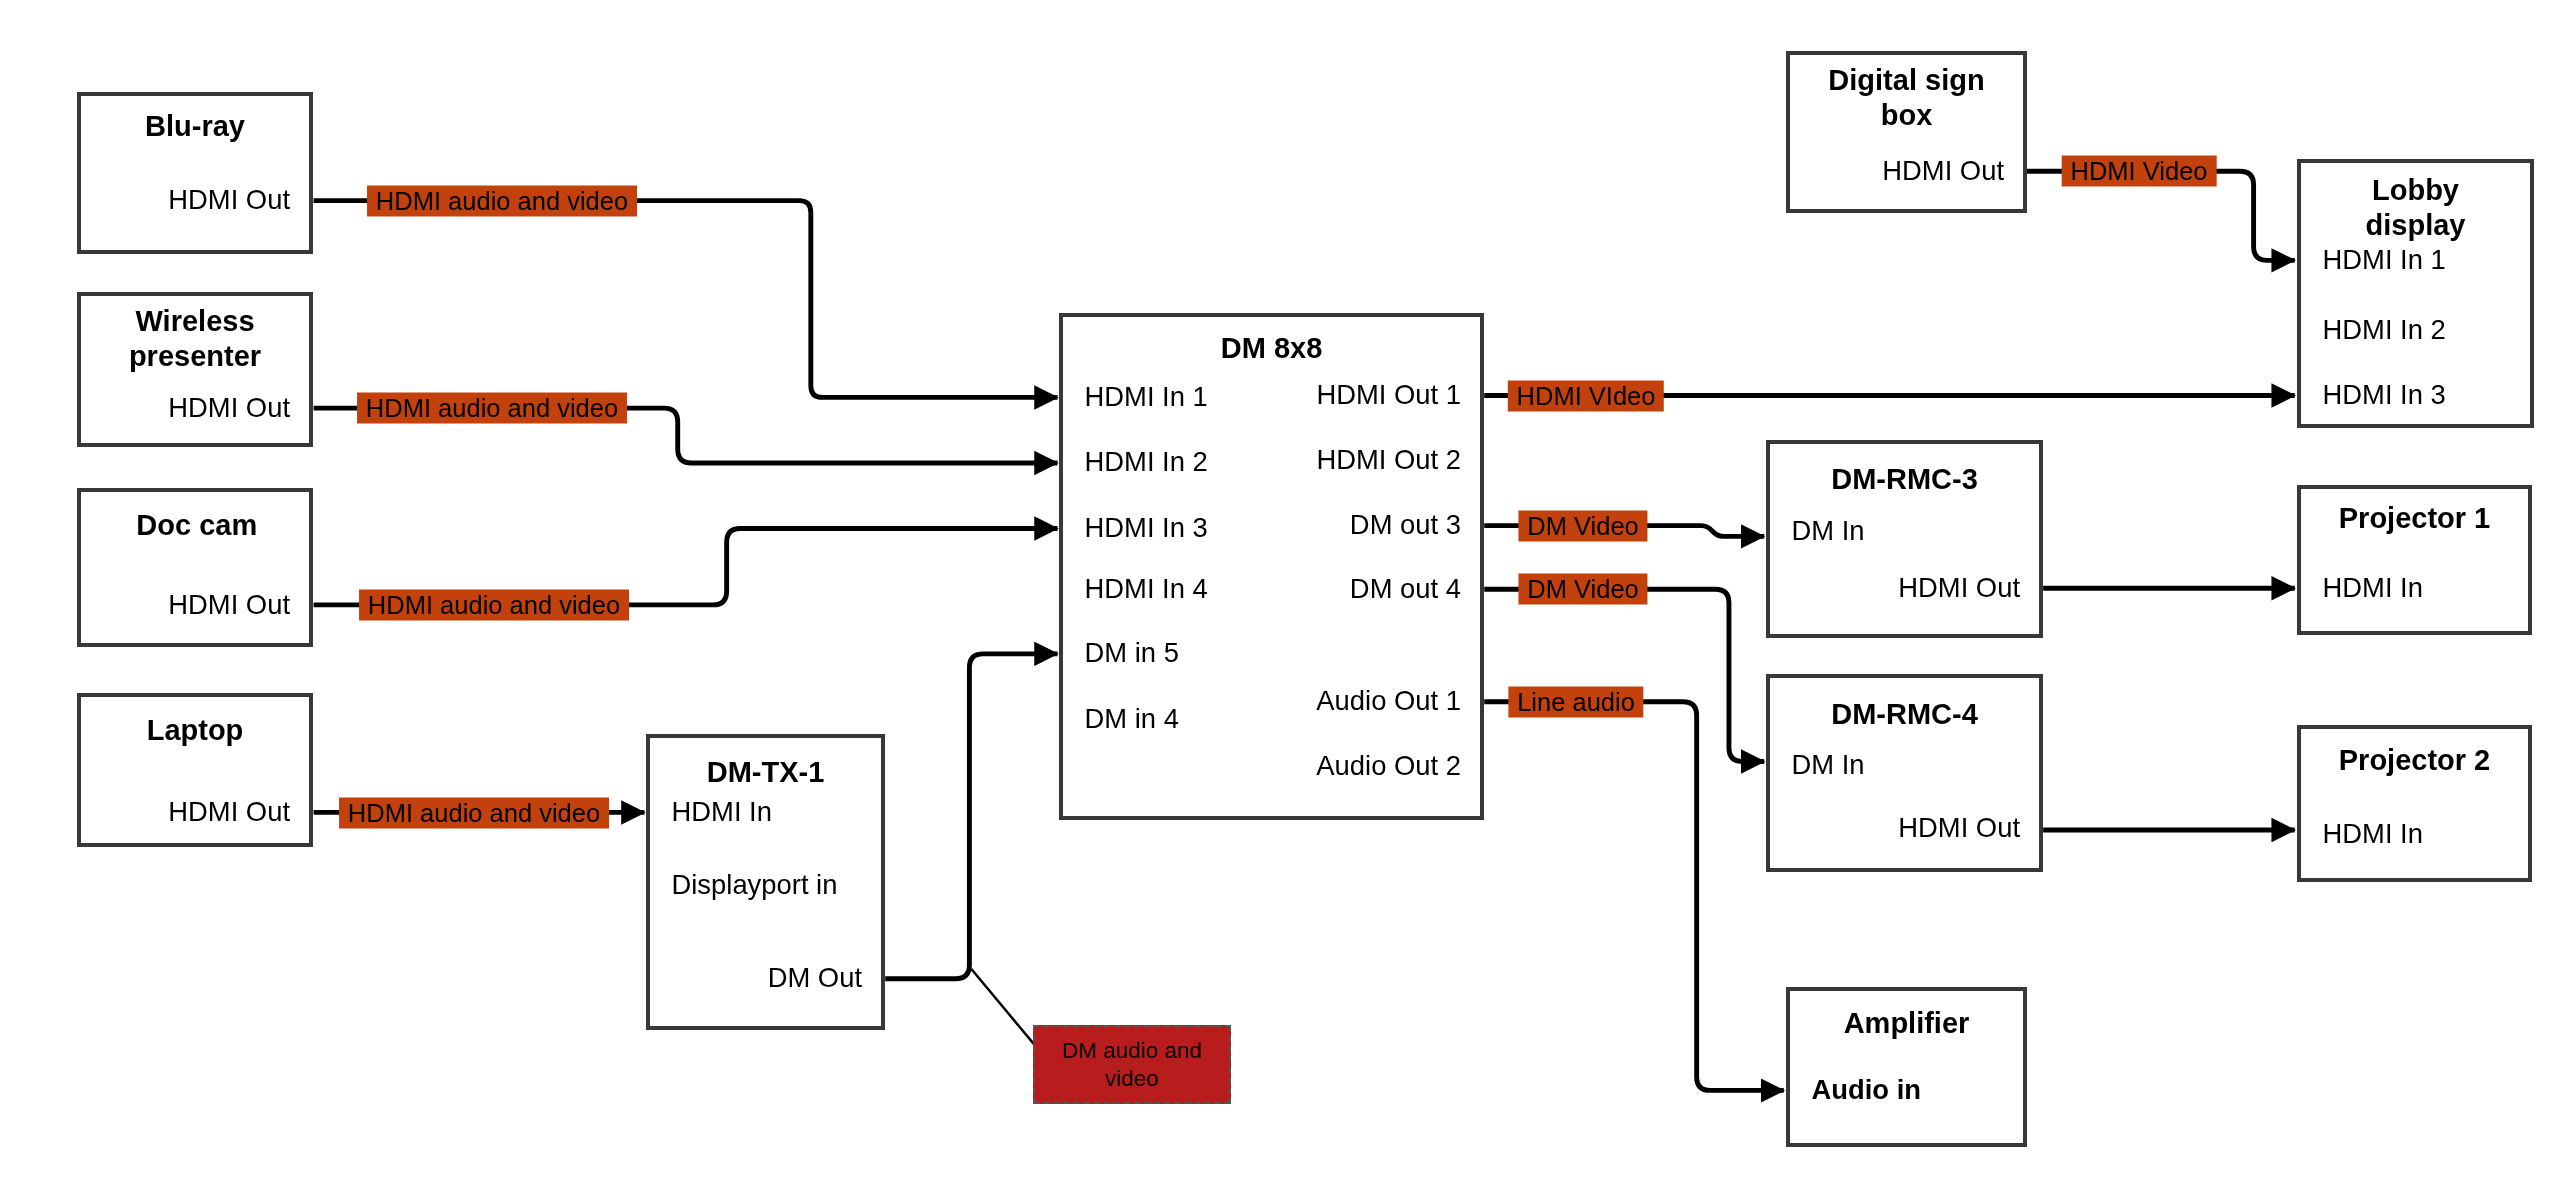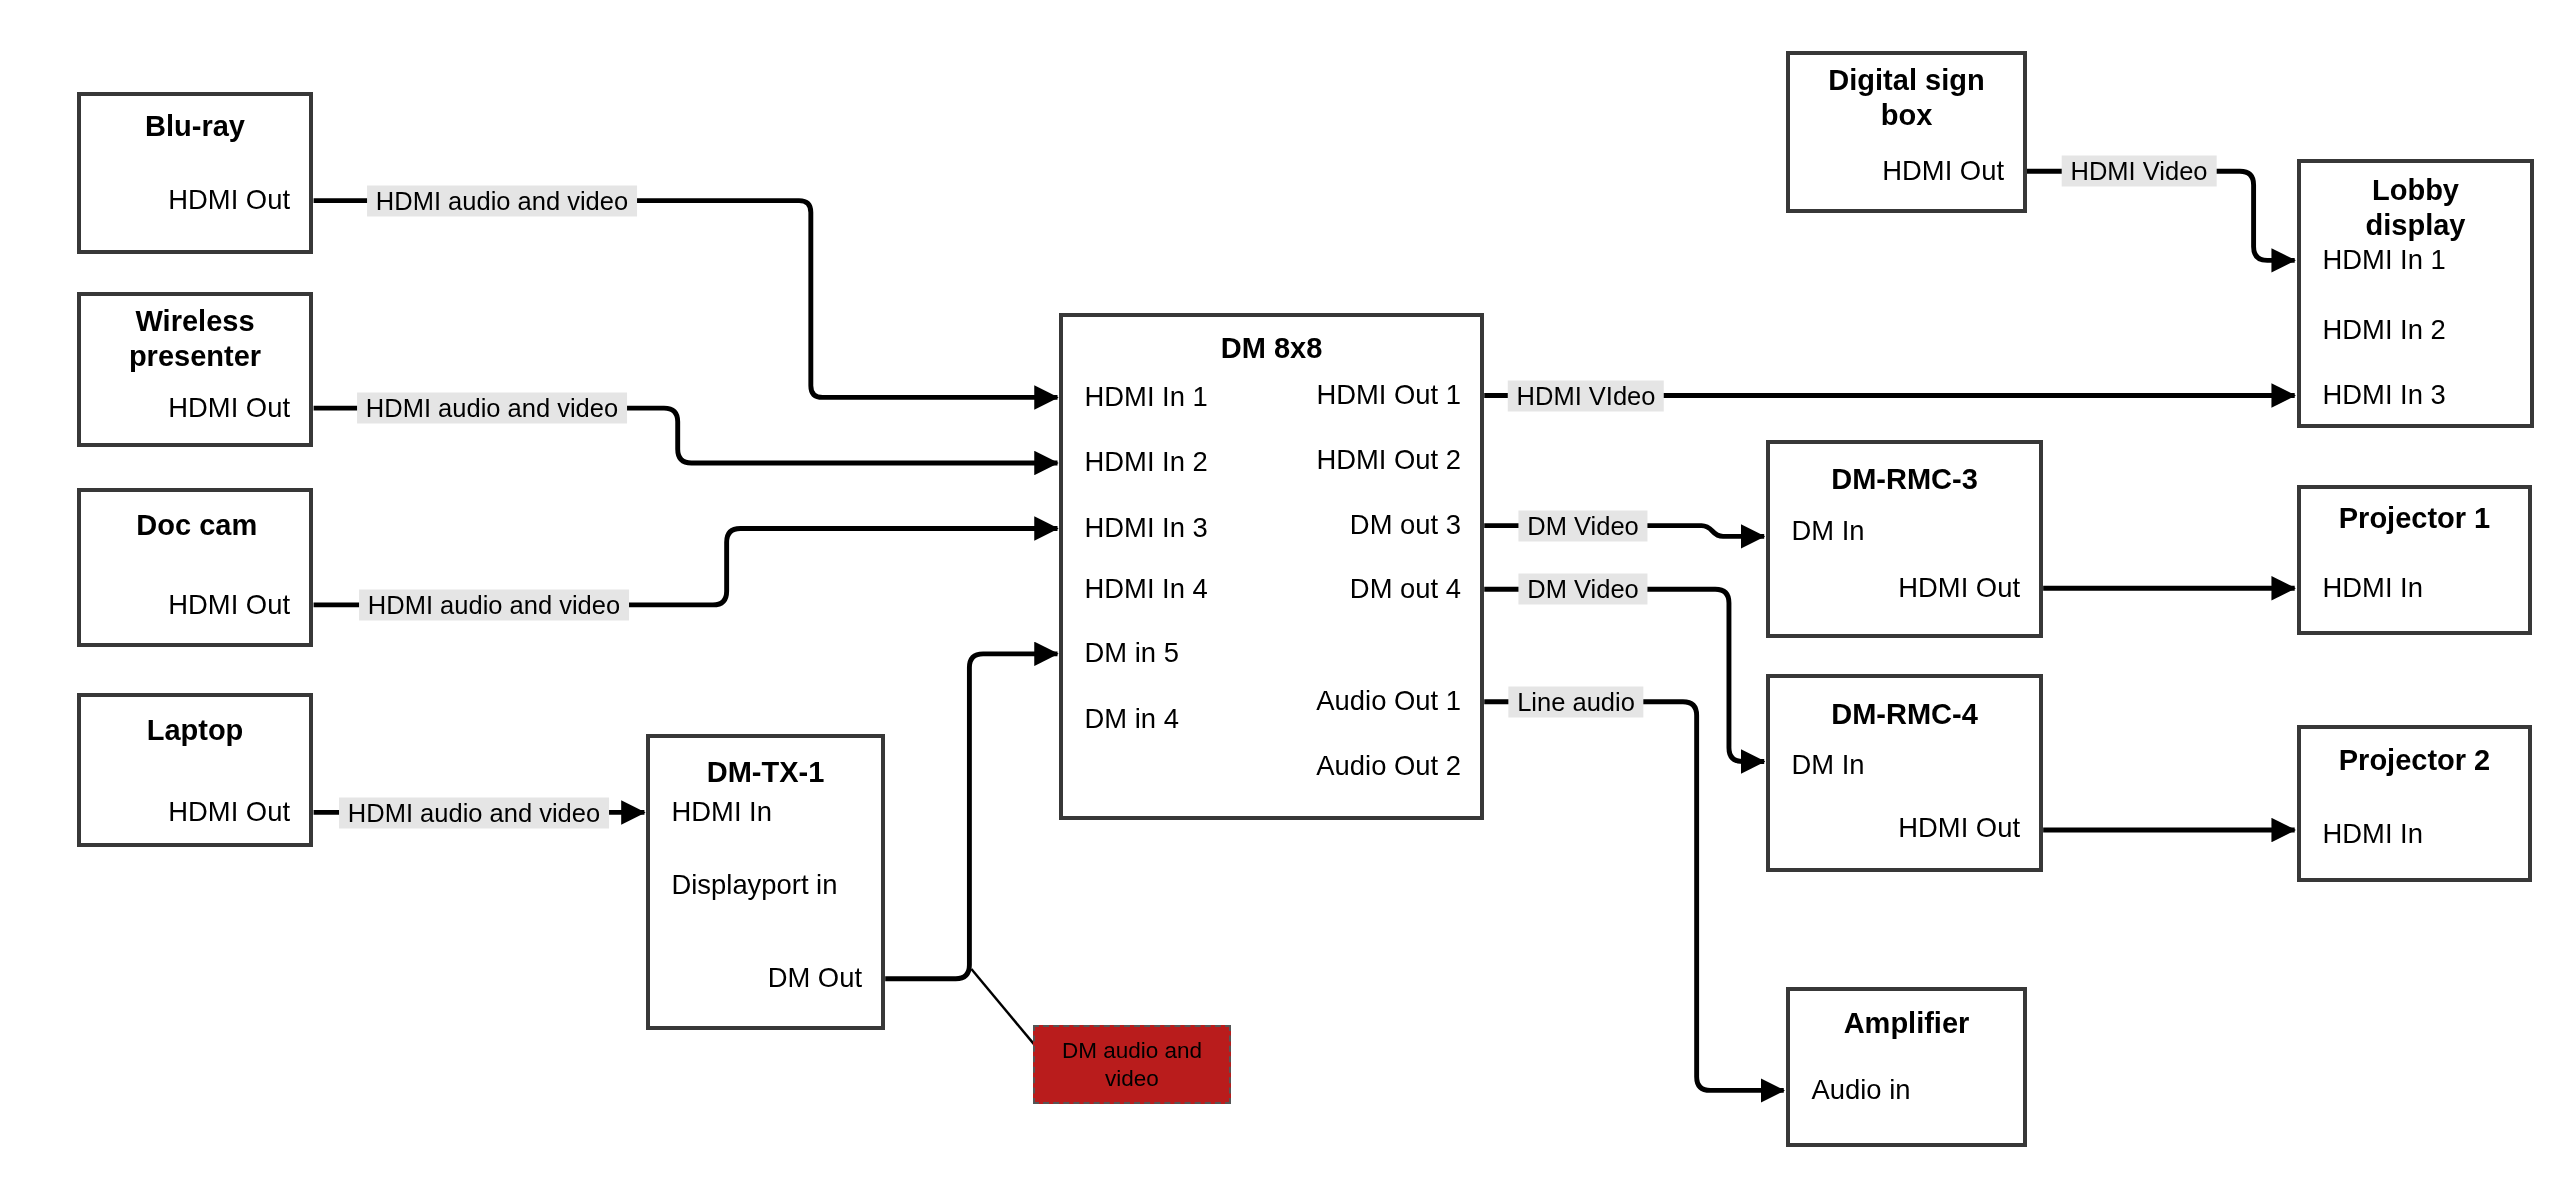--- a/index.html
+++ b/index.html
@@ -35,7 +35,7 @@
   .wire-label{
     position:absolute;
     transform:translate(-50%,-50%);
-    background:#e5e5e5;
+    background:#c2410c;
     padding:0 8.8px;
     font-size:25.5px;line-height:31px;
     white-space:nowrap;

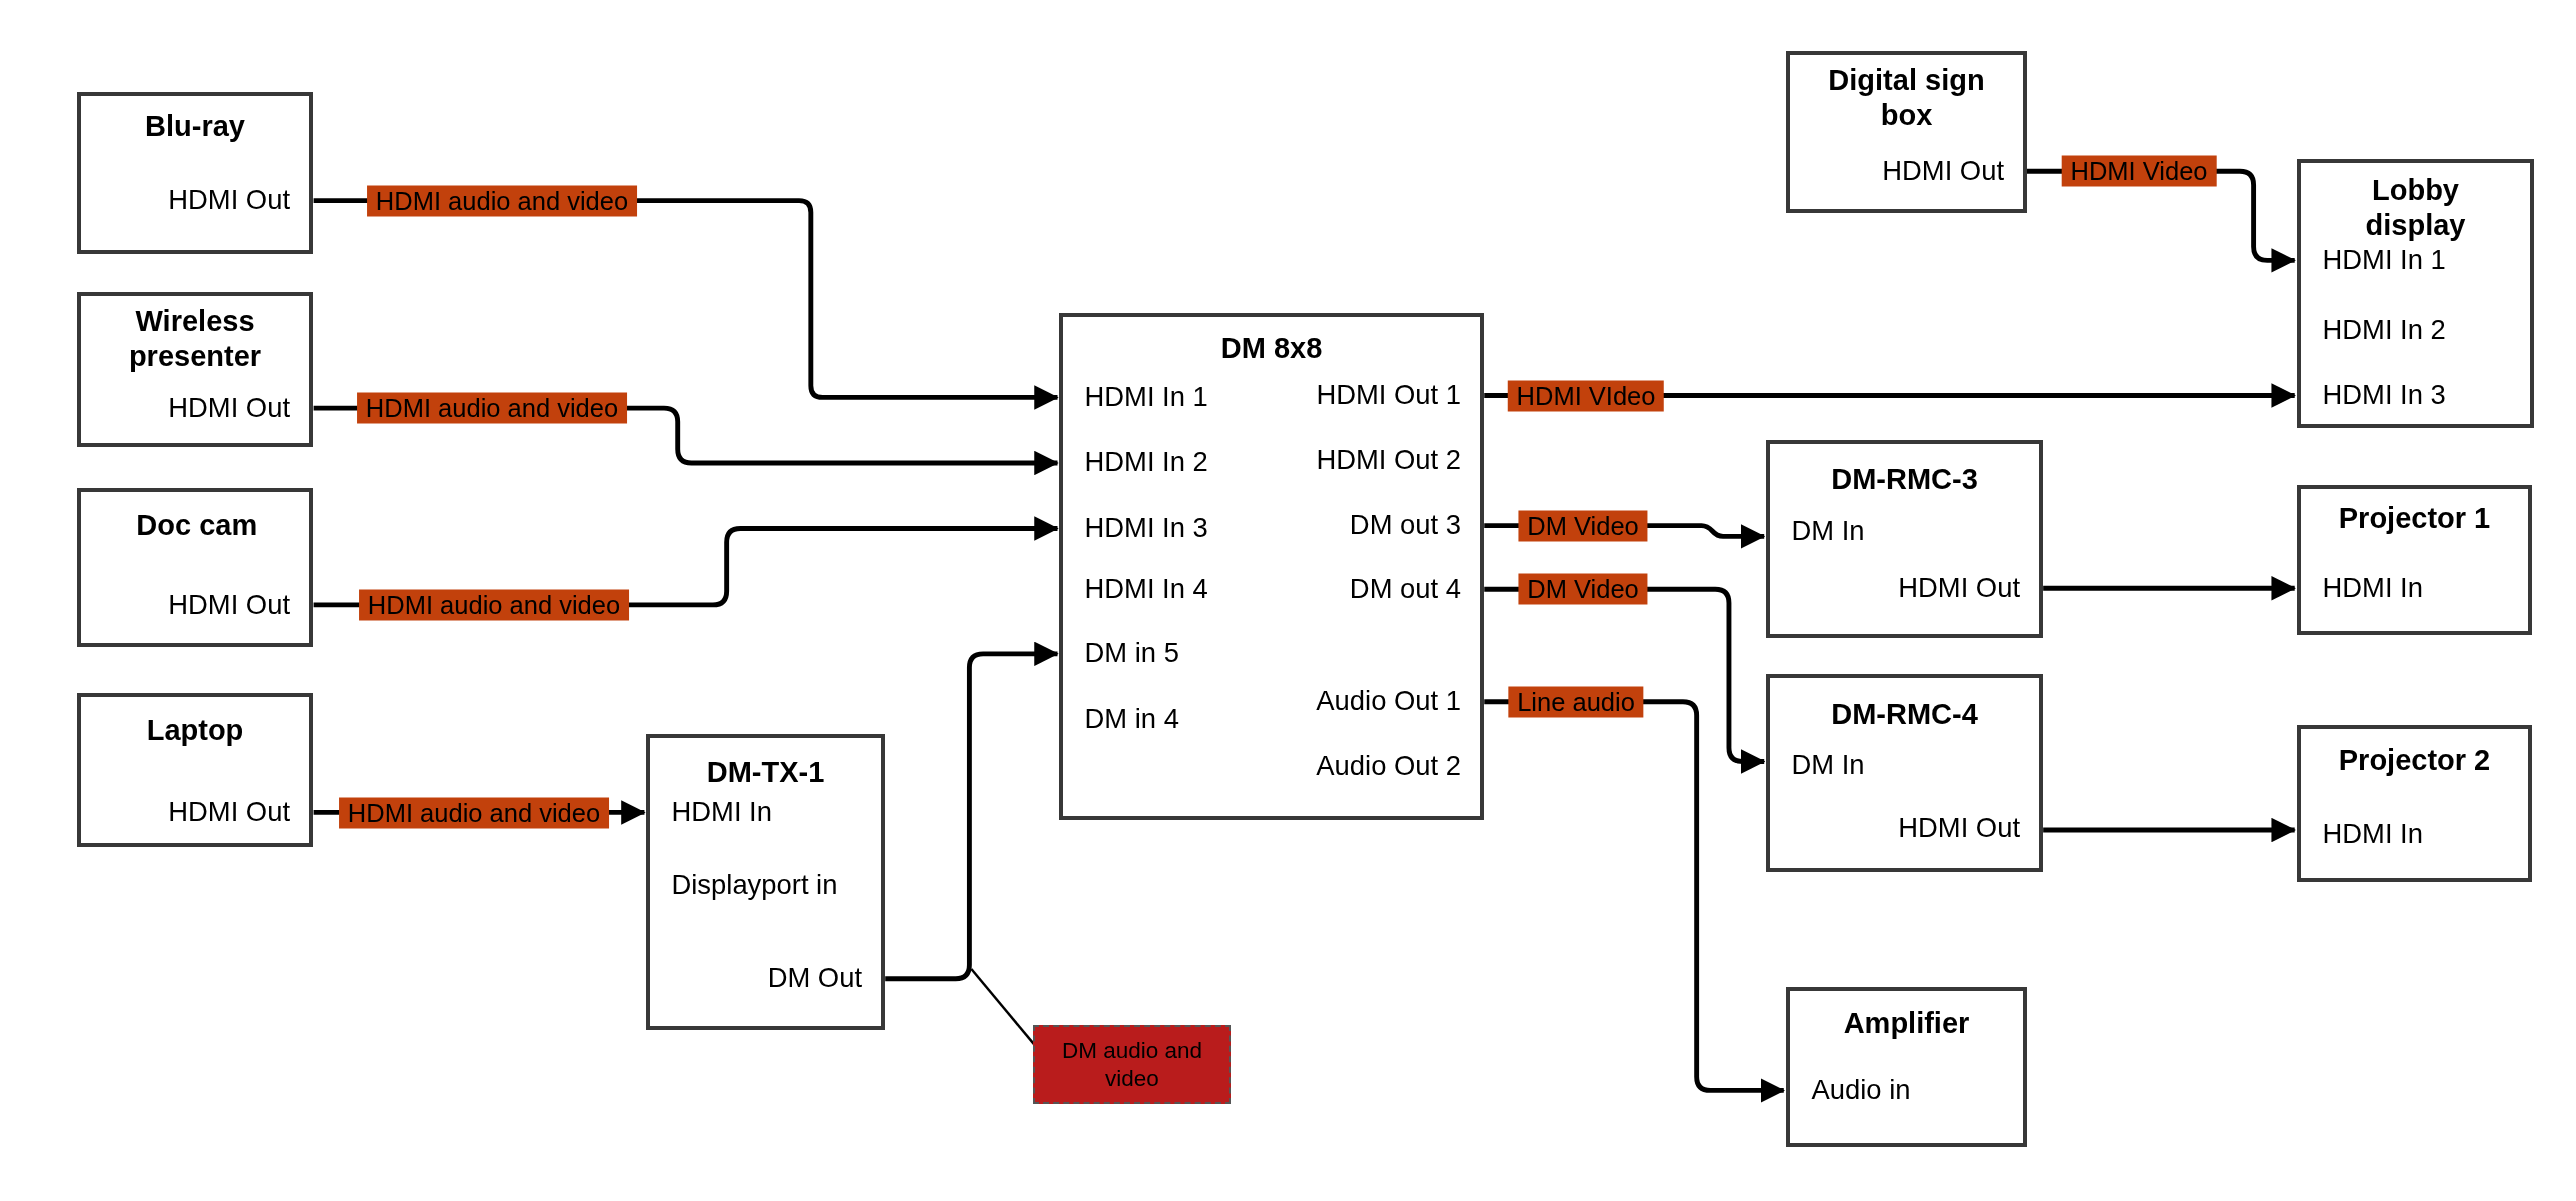--- a/index.html
+++ b/index.html
@@ -158,7 +158,7 @@
 
   <div class="node" style="left:1786px;top:987px;width:241px;height:160px;">
     <div class="title" style="top:14.7px;">Amplifier</div>
-    <div class="port pleft" style="top:82px;">Audio in</div>
+    <div class="port pleft" style="top:82px;font-weight:bold;">Audio in</div>
   </div>
 
   <div class="wire-label" style="left:502px;top:201px;">HDMI audio and video</div>

